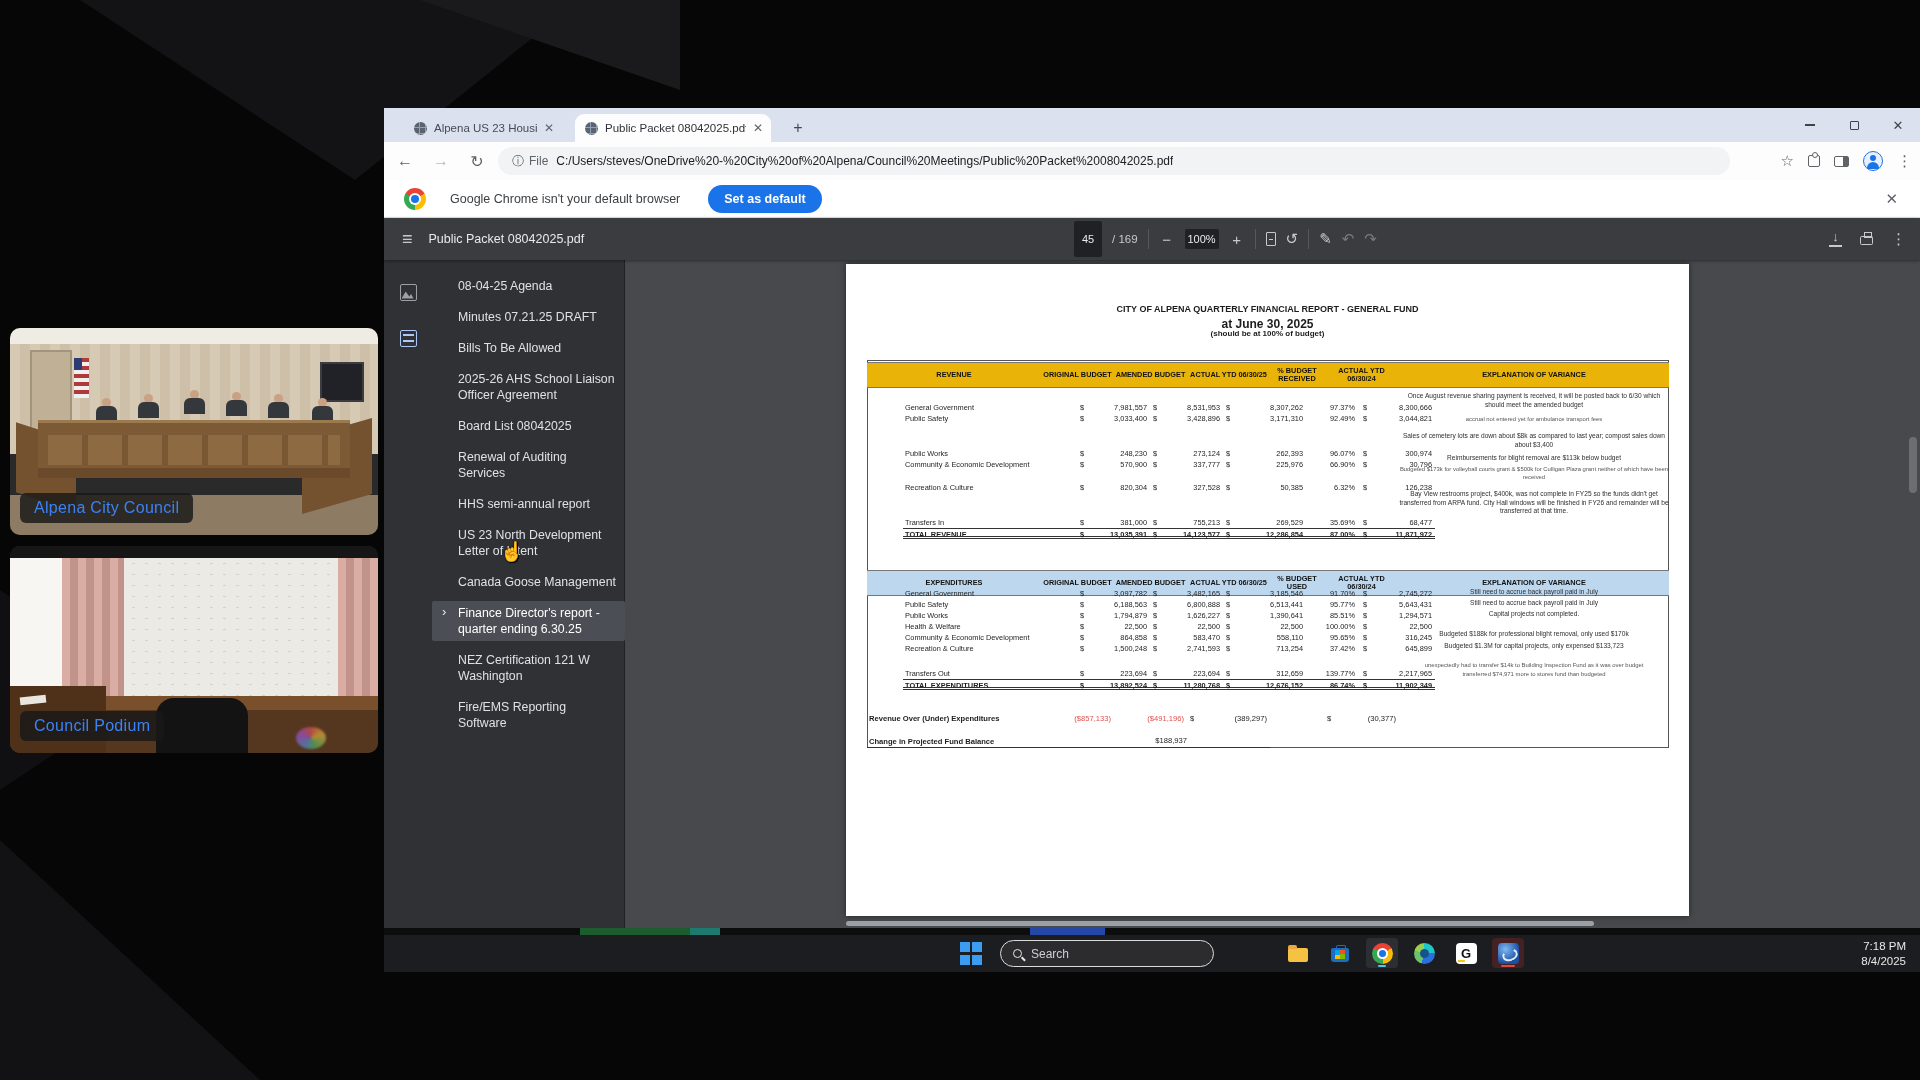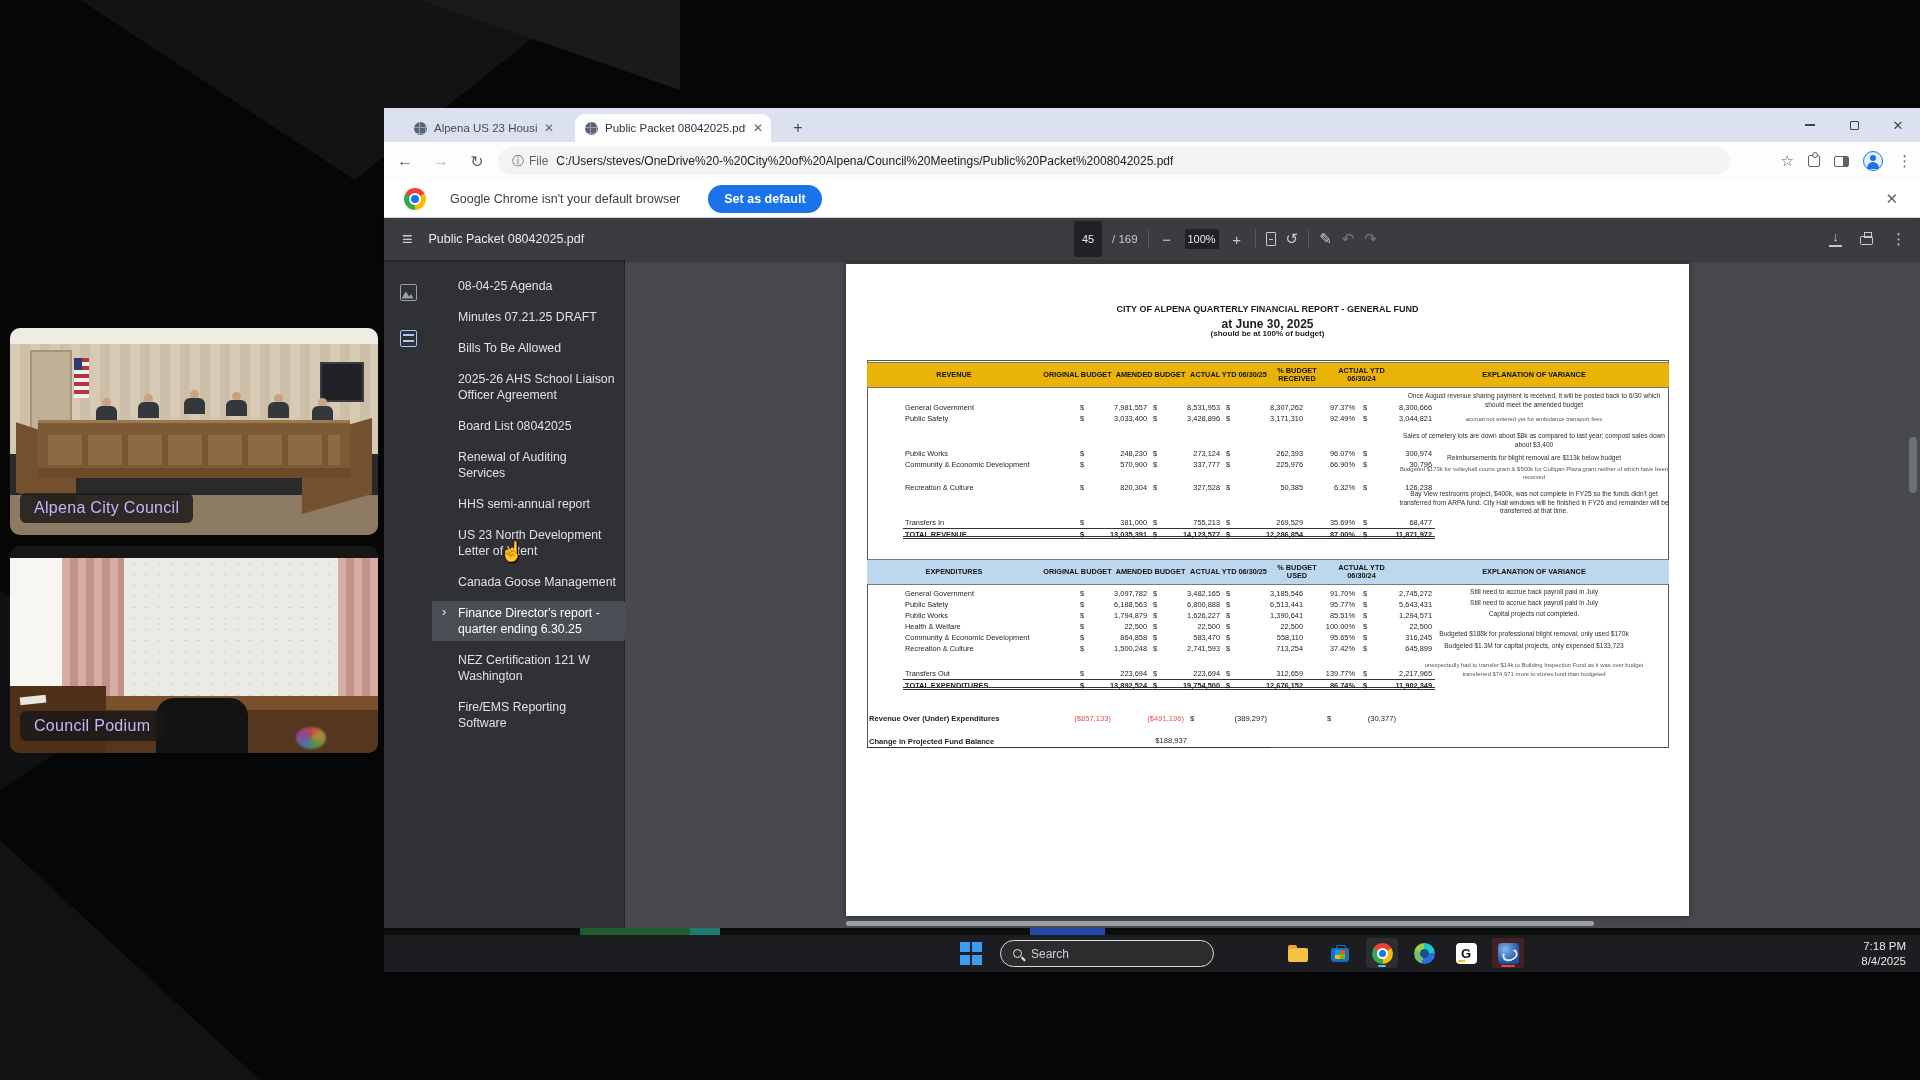--- a/index.html
+++ b/index.html
@@ -17,7 +17,7 @@
   .feed { position:absolute; left:10px; width:368px; height:207px; border-radius:10px; overflow:hidden; background:#2a2a2a; }
   #feed1 { top:328px; }
   #feed2 { top:546px; }
-  .feed-label { position:absolute; left:10px; bottom:12px; background:rgba(25,25,25,.82); color:#c4b5fd; font-size:16px; padding:6px 14px; border-radius:6px; letter-spacing:.3px; z-index:5; }
+  .feed-label { position:absolute; left:10px; bottom:12px; background:rgba(25,25,25,.82); color:#3b82f6; font-size:16px; padding:6px 14px; border-radius:6px; letter-spacing:.3px; z-index:5; }
   
   .f1-ceiling { position:absolute; left:0; top:0; width:100%; height:16px; background:#efece3; }
   .f1-wall { position:absolute; left:0; top:16px; width:100%; height:110px;

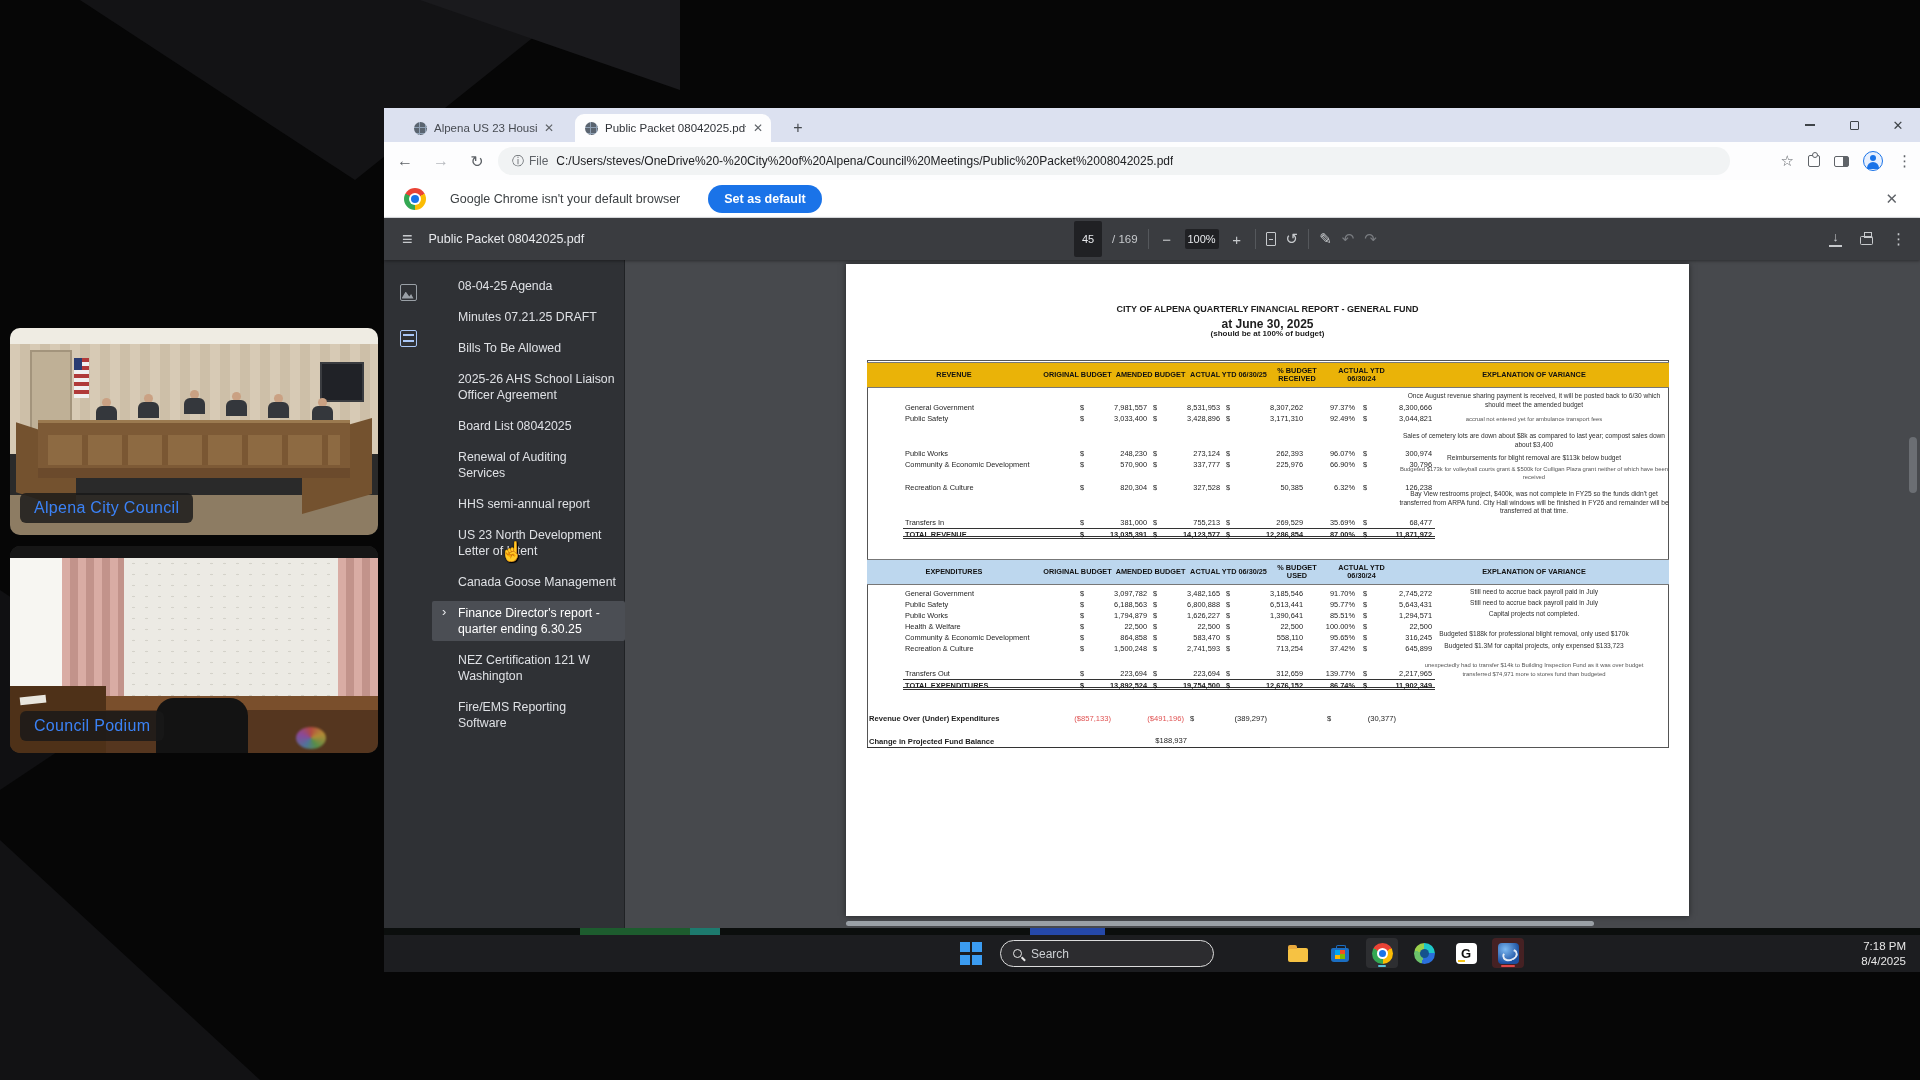--- a/index.html
+++ b/index.html
@@ -149,7 +149,7 @@
 
   .hdr-row { position:absolute; left:21px; width:802px; height:26px; display:flex; border-top:1px solid #777; border-bottom:1px solid #777; }
   .hdr-row.green { top:98px; background:#eab308; }
-  .hdr-row.blue { top:295px; background:#bdd7ee; }
+  .hdr-row.blue { top:306px; background:#bdd7ee; }
   .th { display:flex; align-items:center; justify-content:center; text-align:center; font-weight:bold; font-size:7.3px; line-height:8.5px; color:#111; }
   .w-lbl { width:174px; } .w-m1 { width:73px; } .w-m2 { width:73px; } .w-m3 { width:83px; } .w-pct { width:54px; } .w-m4 { width:75px; } .w-exp { width:270px; }
 

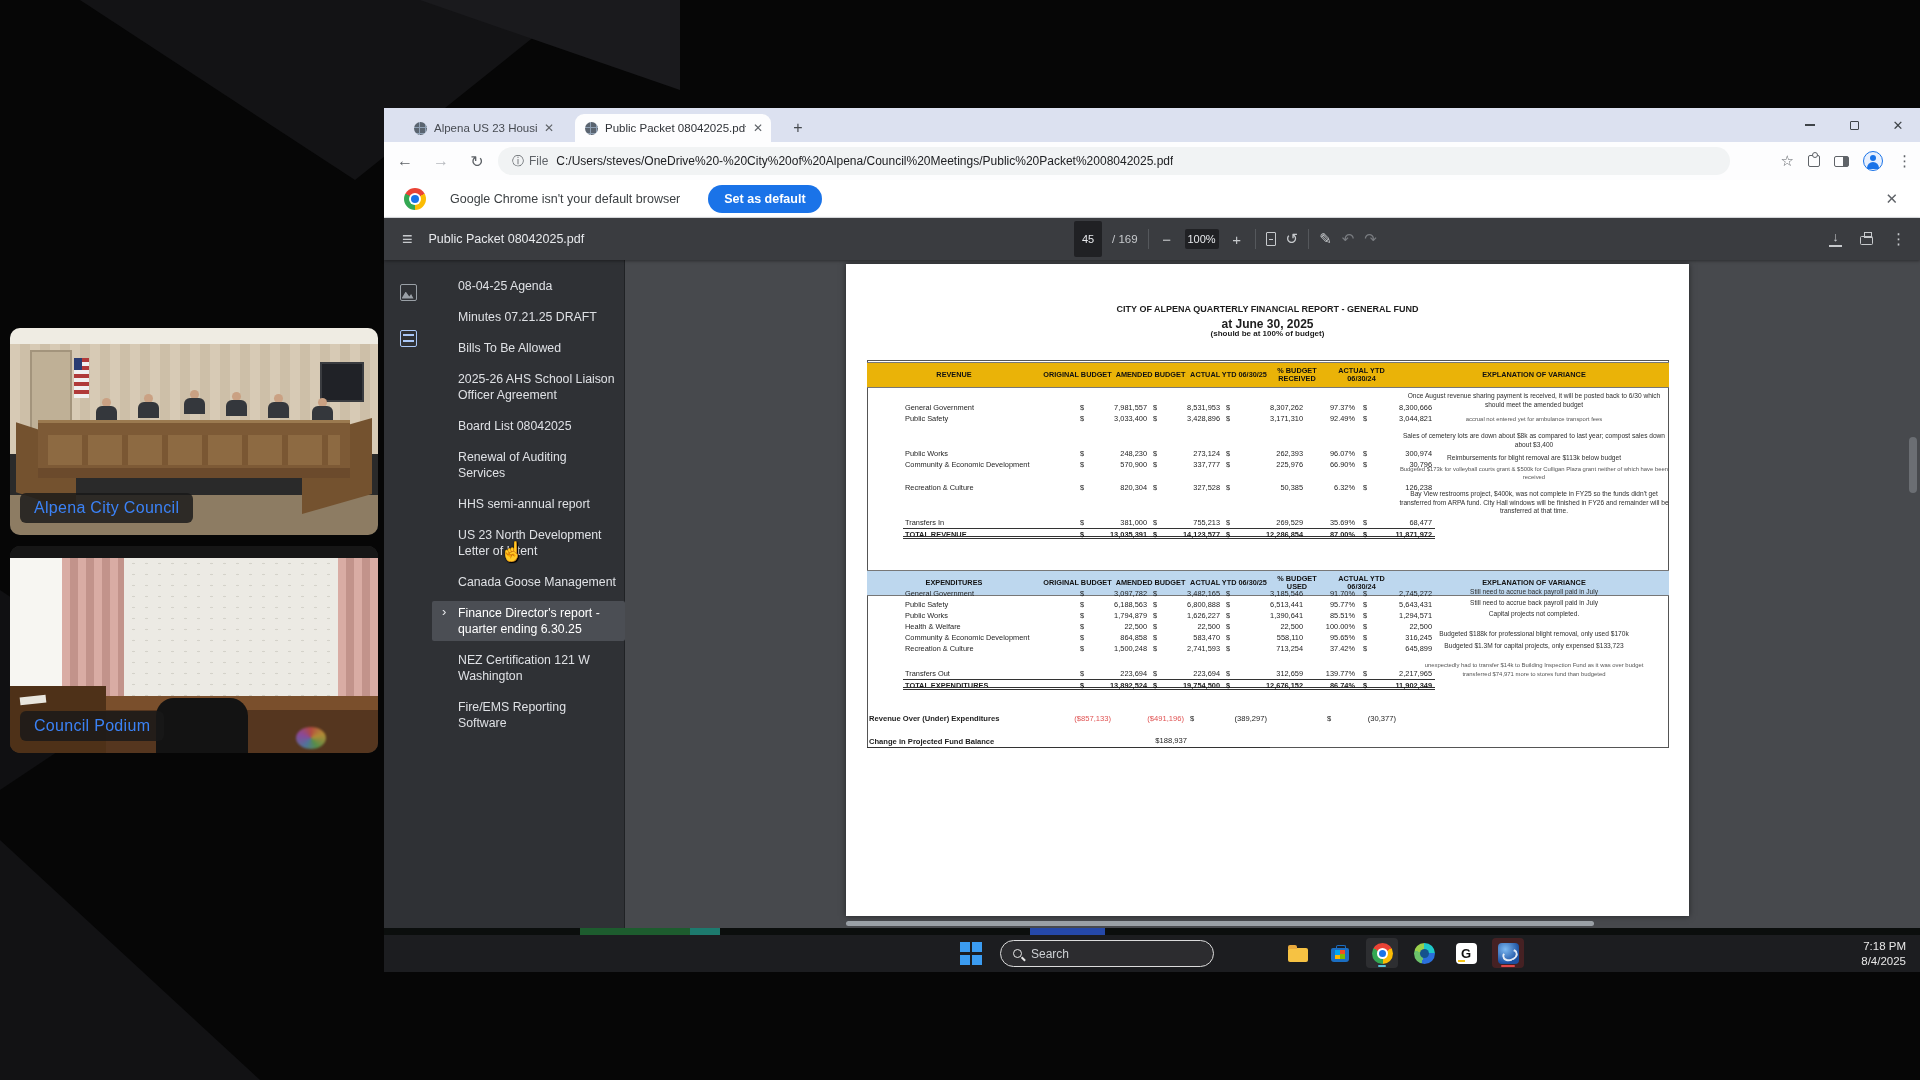--- a/index.html
+++ b/index.html
@@ -734,7 +734,7 @@
                   </span>
                   <span class="tc c-m m2">
                     <span>$</span>
-                    <span>19,754,500</span>
+                    <span>11,280,768</span>
                   </span>
                   <span class="tc c-m m3">
                     <span>$</span>

